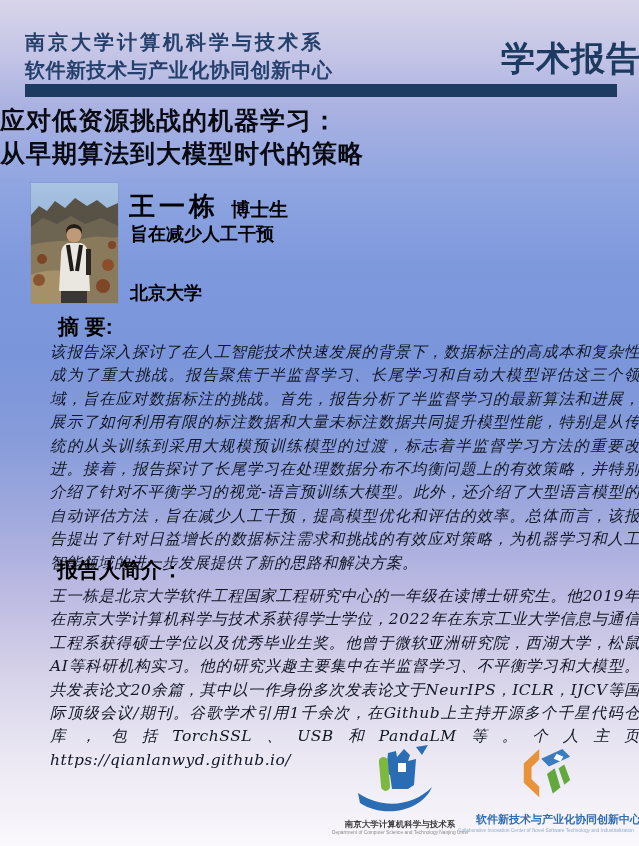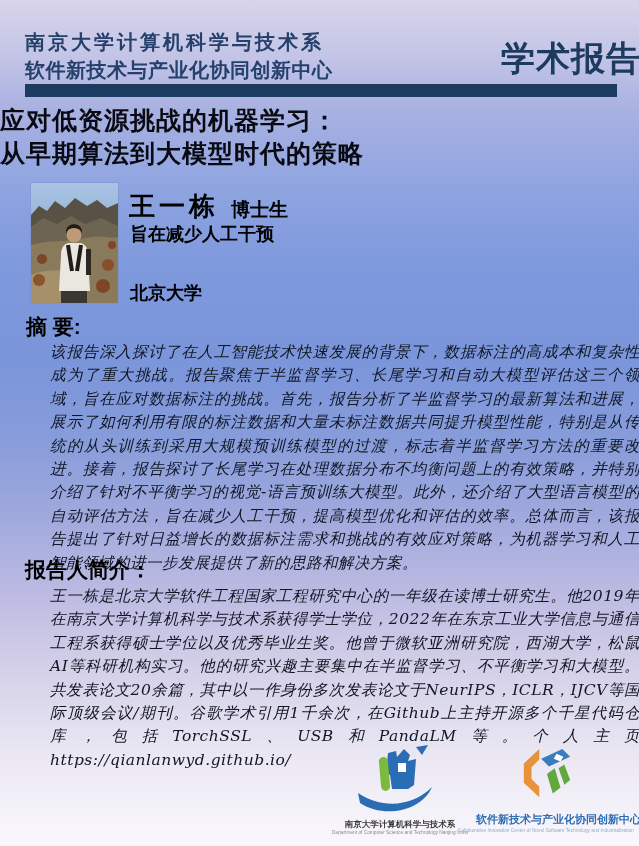--- a/index.html
+++ b/index.html
@@ -29,7 +29,7 @@
   .s-univ{left:130px;top:281px;font-size:18px;font-weight:600;color:#000;white-space:nowrap;}
   .meeting{left:385px;top:219px;font-size:17px;font-weight:600;line-height:27.5px;color:#000;white-space:nowrap;}
   
-  .sec-head{font-size:21px;font-weight:bold;color:#000;white-space:nowrap;}
+  .sec-head{font-size:21px;font-weight:bold;color:#000;white-space:nowrap;margin-left:32px;}
   .abstract-head{left:26px;top:313px;}
   .bio-head{left:25px;top:556px;font-family:Liberation Serif, serif;}
   .body-text{

